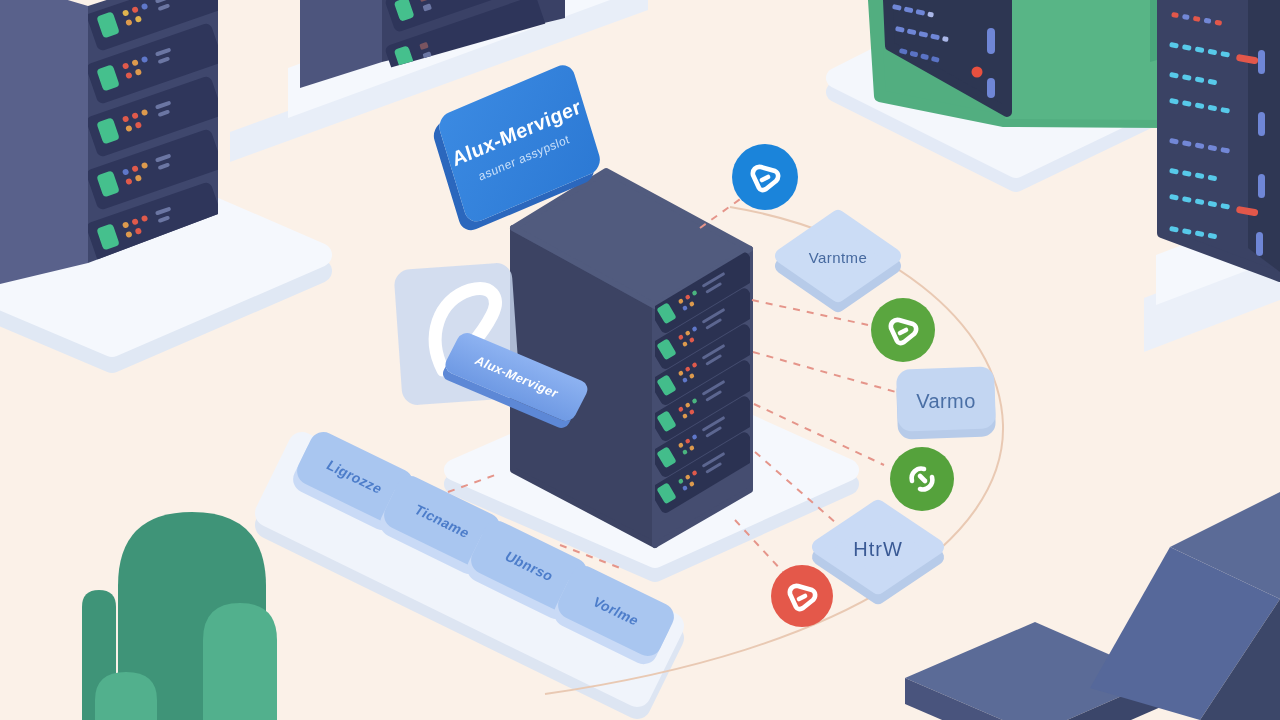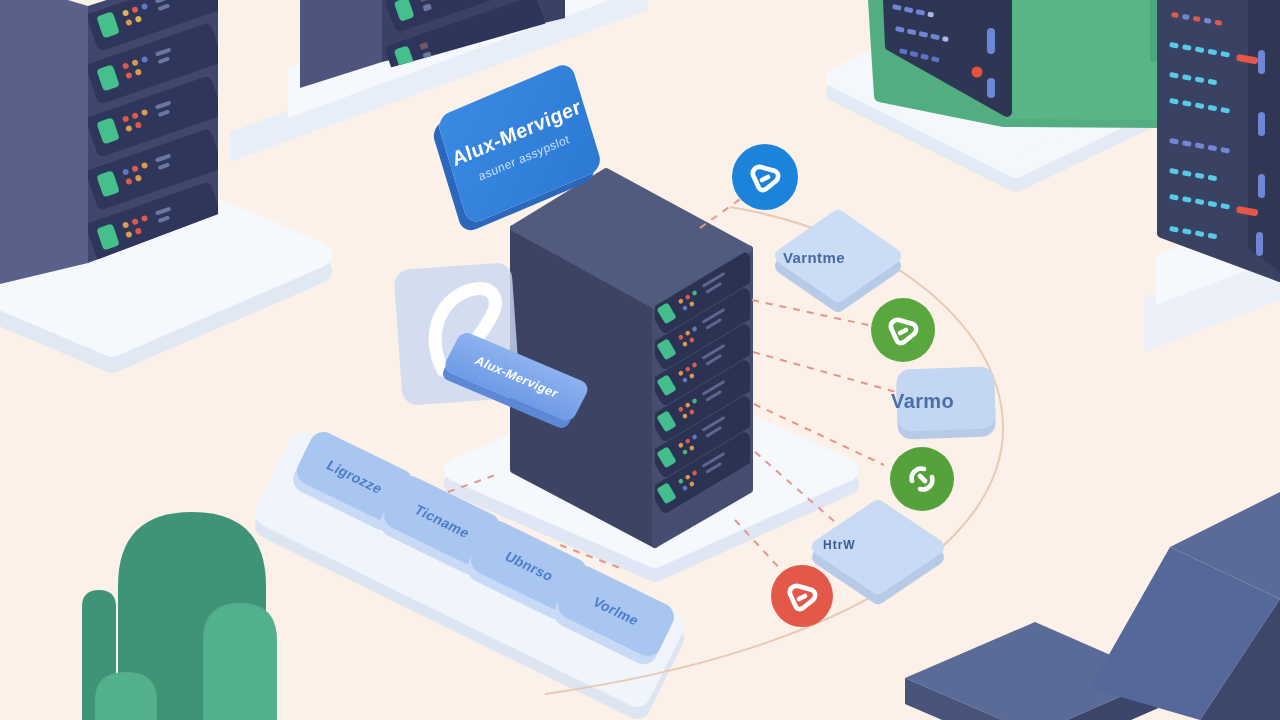--- a/index.html
+++ b/index.html
@@ -29,8 +29,8 @@
   .btile span{color:#4d7dca;font-weight:700;font-size:14px;letter-spacing:.3px;transform:skewX(-8deg);}
 
   
-  .hlabel{position:absolute;width:110px;text-align:left;color:#46699f;
-    font-weight:700;font-size:15px;letter-spacing:.4px;}
+  .hlabel{position:absolute;width:110px;text-align:center;color:#46699f;
+    font-weight:400;font-size:15px;letter-spacing:.4px;}
 </style>
 </head>
 <body>

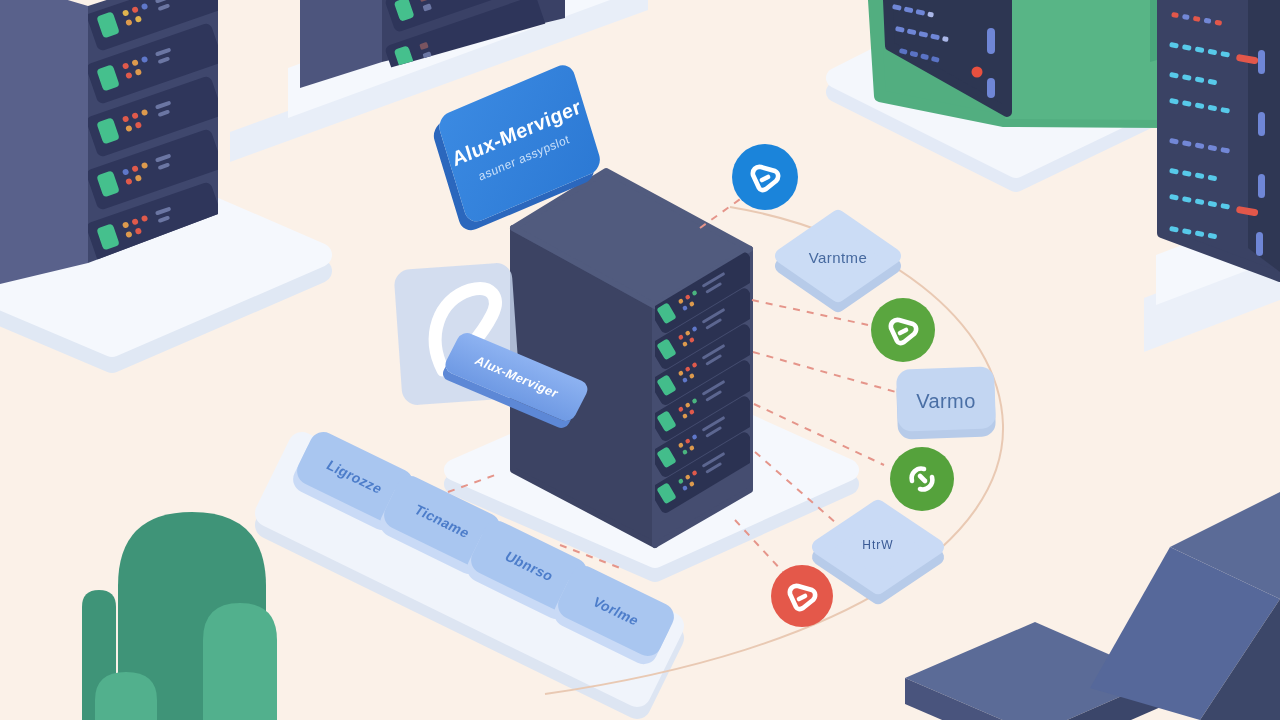--- a/index.html
+++ b/index.html
@@ -425,7 +425,7 @@
 
 <div class="hlabel" style="left:783px;top:249px;">Varntme</div>
 <div class="hlabel" style="left:891px;top:390px;font-size:20px;color:#4a6fa5;">Varmo</div>
-<div class="hlabel" style="left:823px;top:538px;font-size:12px;color:#3a5a95;letter-spacing:1px;">HtrW</div>
+<div class="hlabel" style="left:823px;top:538px;font-size:20px;color:#3a5a95;letter-spacing:1px;">HtrW</div>
 
 <div class="btile" style="left:299px;top:449px;">
   <span>Ligrozze</span>

